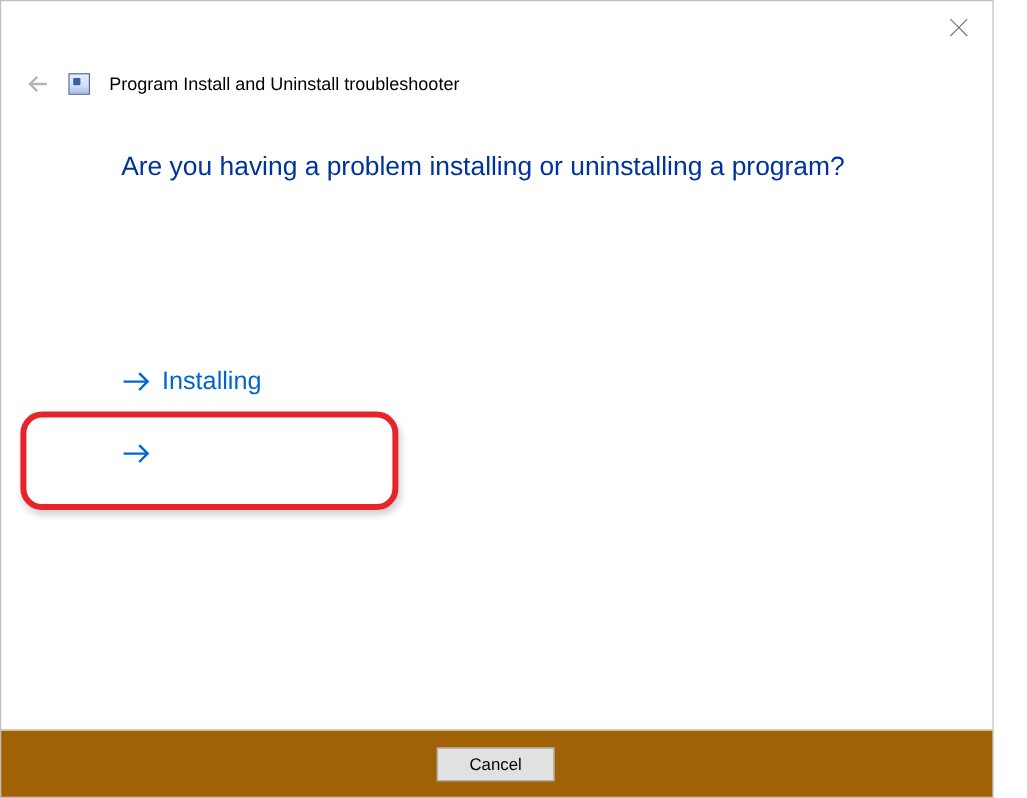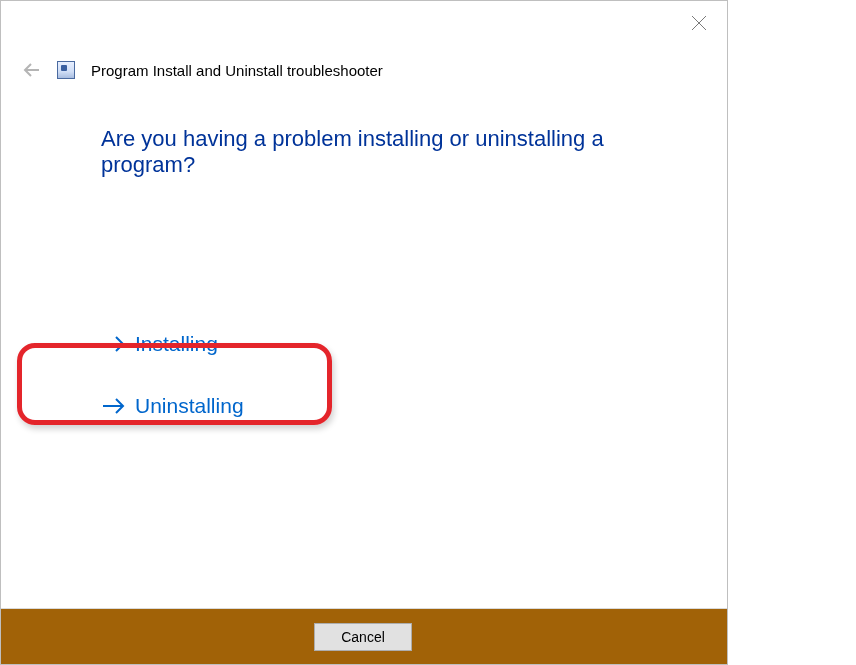--- a/index.html
+++ b/index.html
@@ -12,7 +12,7 @@
     position: relative;
   }
   .window {
-    width: 728px; height: 665px;
+    width: 828px; height: 665px;
     border: 1px solid #bfbfbf;
     position: relative;
     background: #fff;

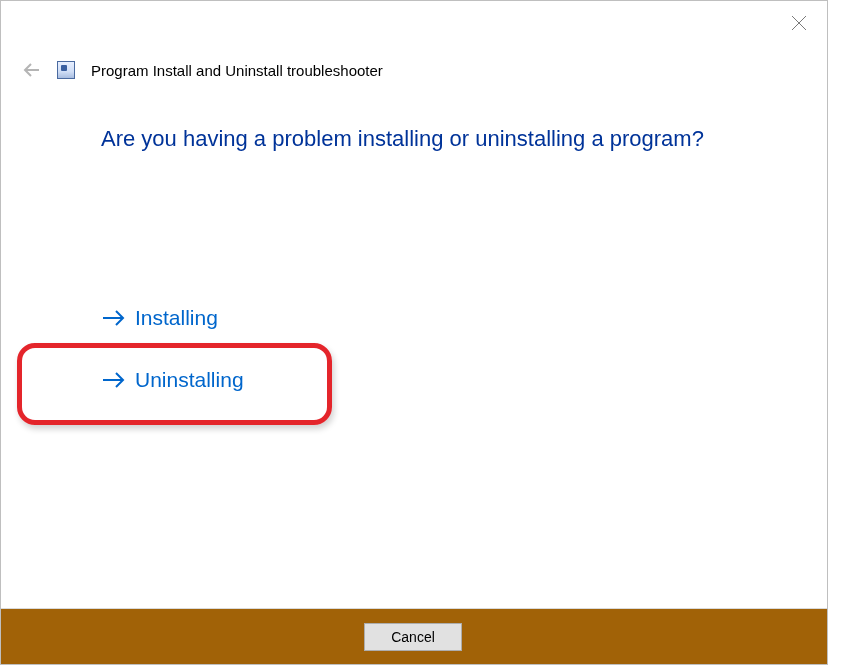--- a/index.html
+++ b/index.html
@@ -155,7 +155,6 @@
           <line x1="2" y1="10" x2="22" y2="10"></line>
           <polyline points="15,3 22,10 15,17"></polyline>
         </svg>
-        <span>Uninstalling</span>
       </div>
 
     </div>

